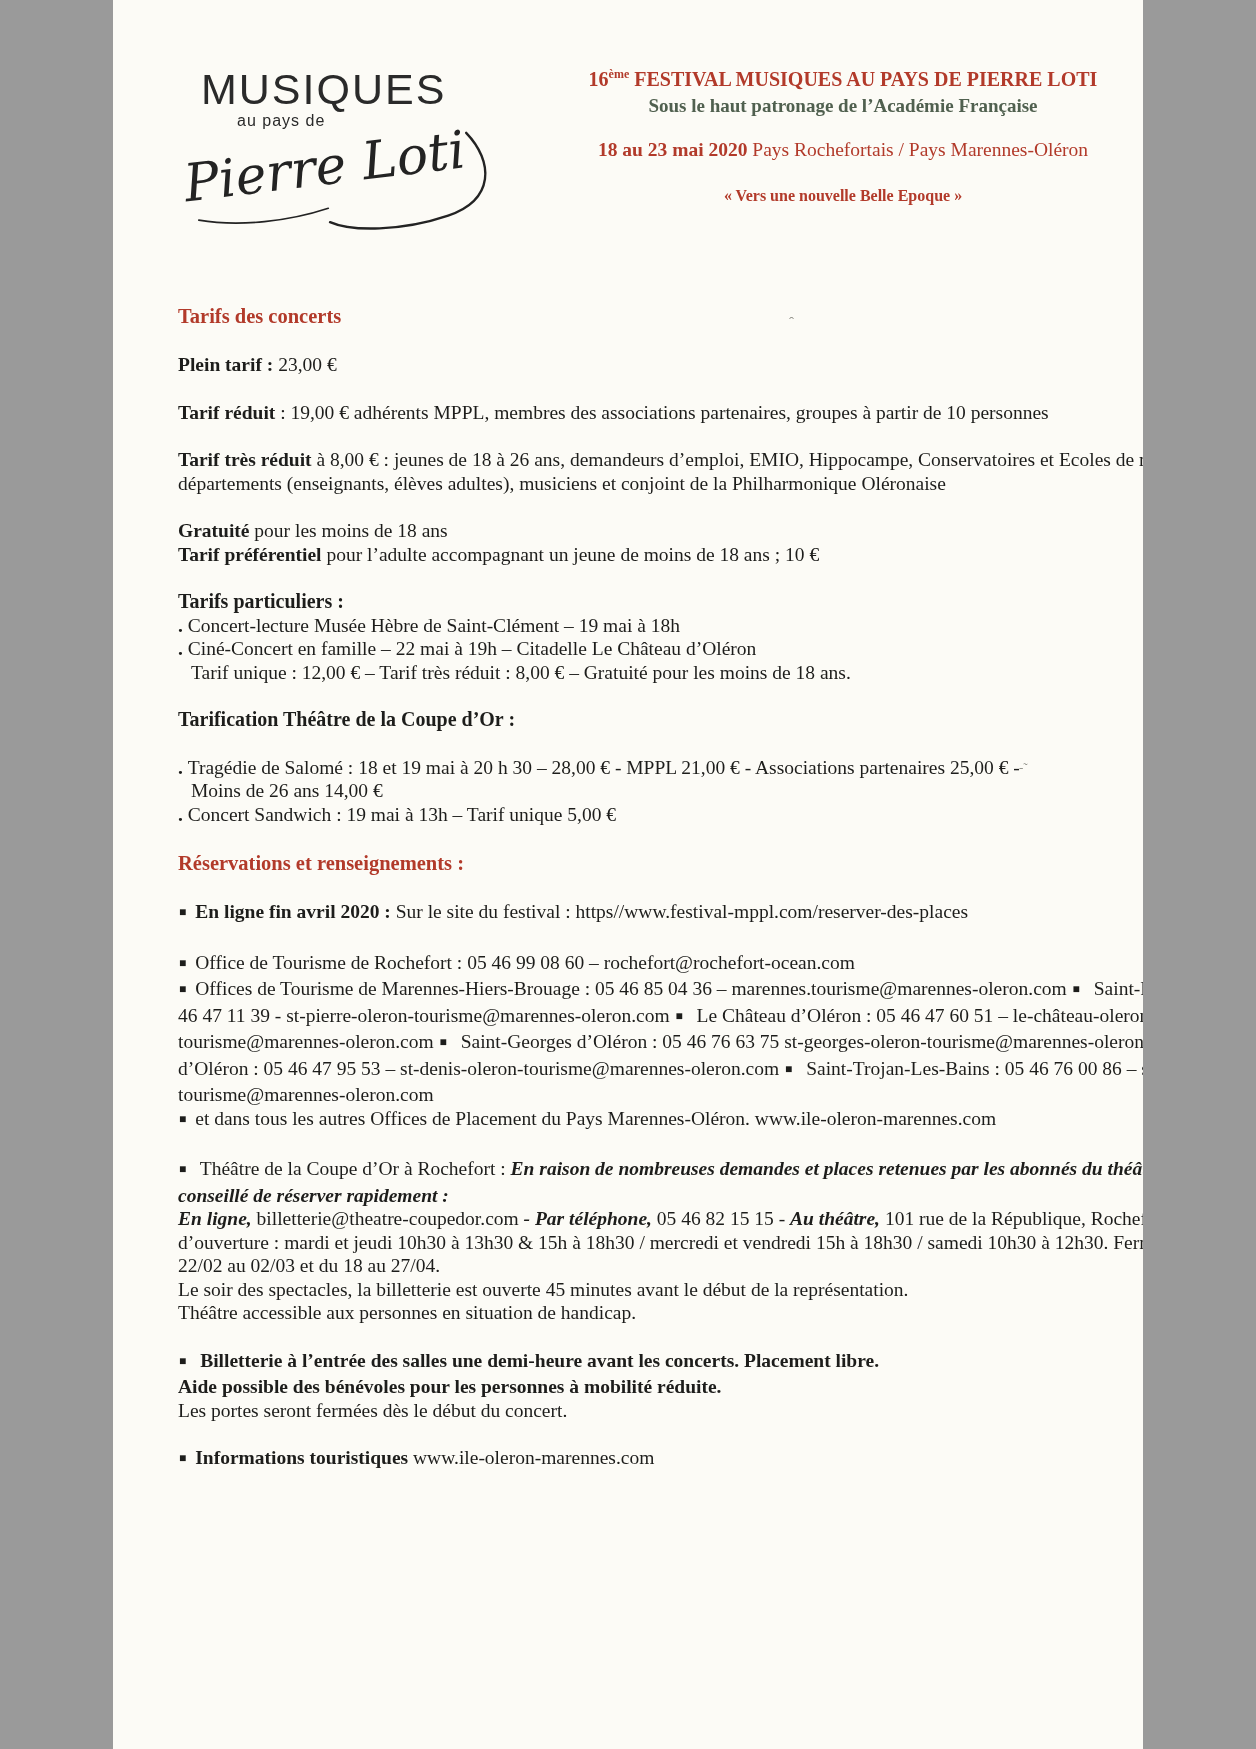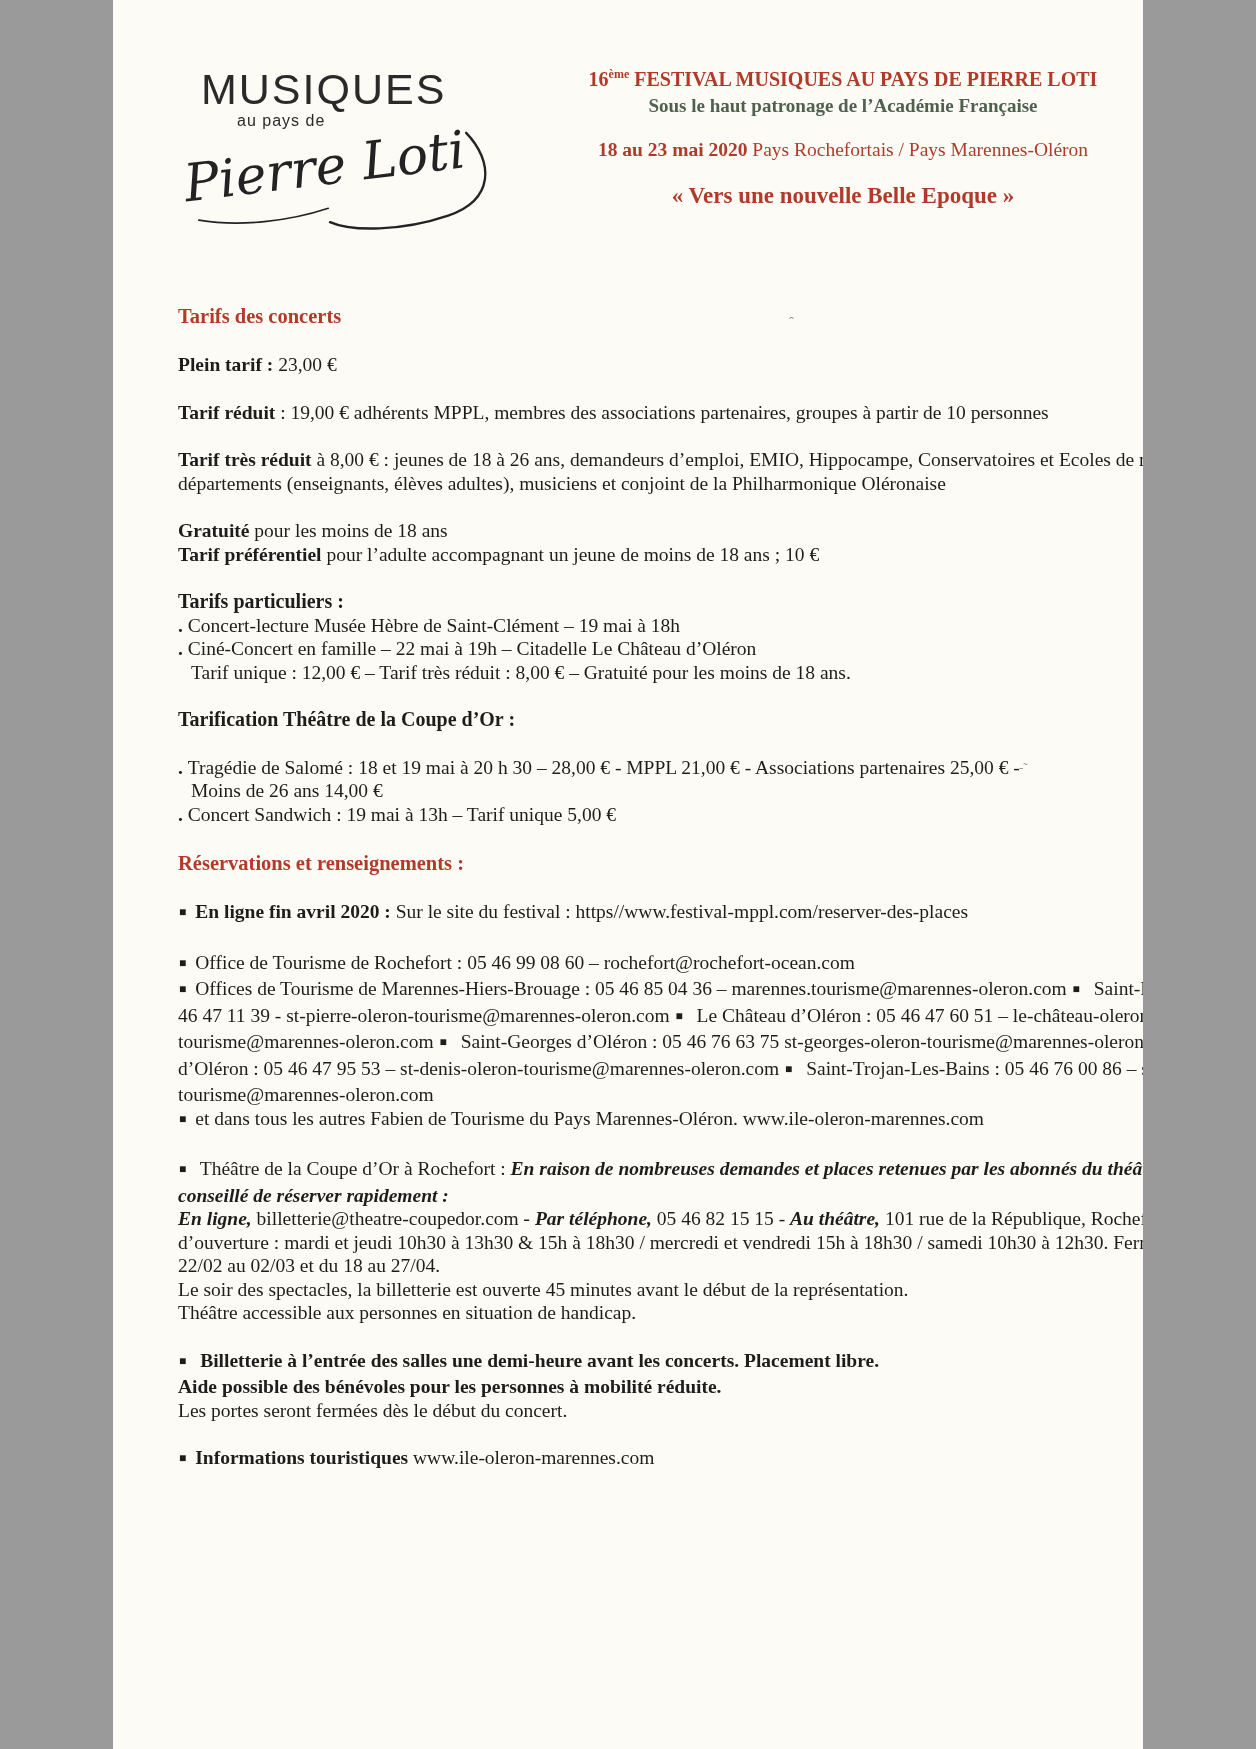--- a/index.html
+++ b/index.html
@@ -35,7 +35,7 @@
   .patronage{font-size:19px;font-weight:bold;color:var(--green);margin-top:3px;line-height:23px;}
   .credits{margin-top:22px;font-weight:bold;font-size:19.5px;line-height:23px;color:#151515;}
   .dates{margin-top:21px;font-size:19.5px;color:var(--accent);line-height:23px;}
-  .quote{margin-top:23px;font-size:23px;font-weight:bold;color:var(--accent);line-height:23px;}
+  .quote{margin-top:23px;font-size:16px;font-weight:bold;color:var(--accent);line-height:23px;}
   
   .content{position:absolute;left:65px;top:303px;width:1126px;font-size:19.5px;line-height:23.5px;}
   .content>div{min-height:23px;}

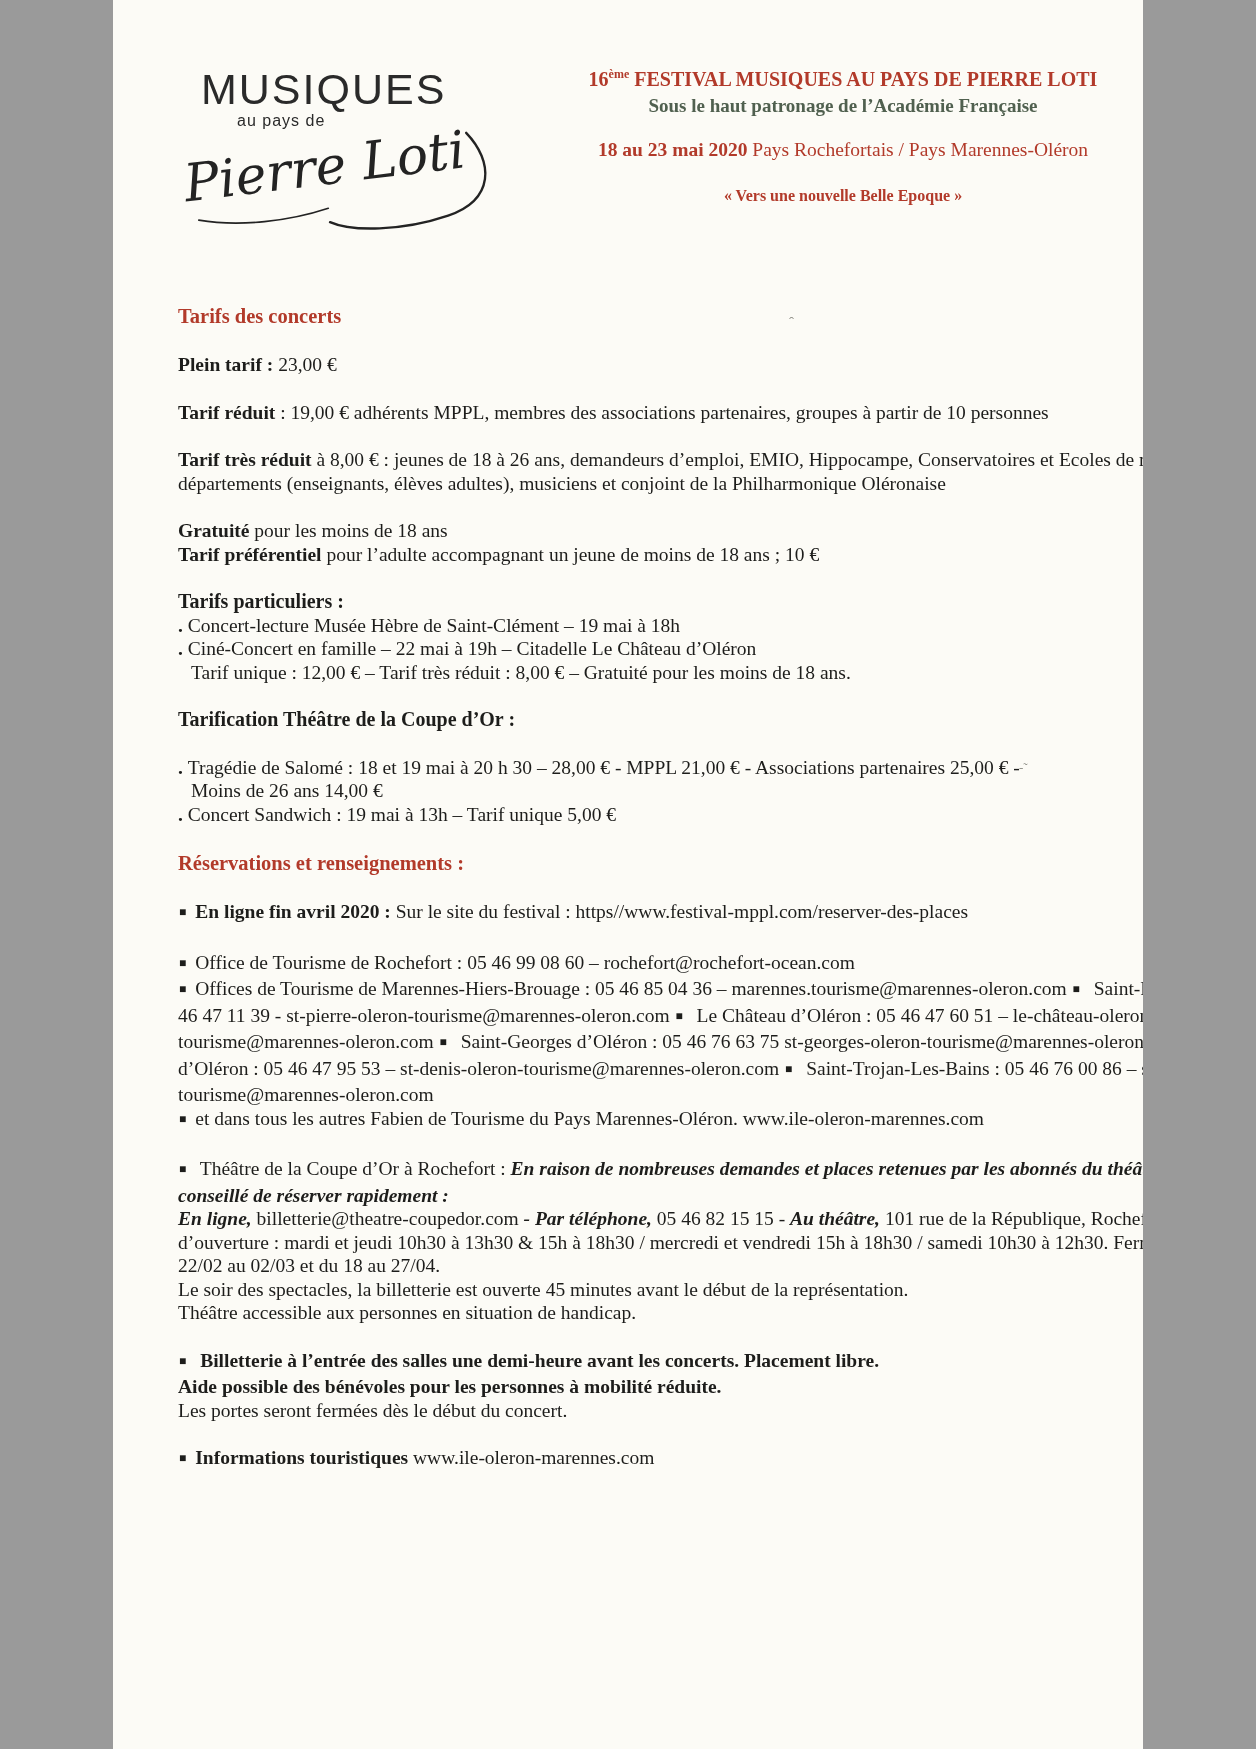--- a/index.html
+++ b/index.html
@@ -94,7 +94,7 @@
       <div class="line sp"><span class="sq">■</span><span class="b ">En ligne fin avril 2020 : </span><span class="">Sur le site du festival : https//www.festival-mppl.com/reserver-des-places</span></div>
       <div class="line sp"><span class="sq">■</span><span class="">Office de Tourisme de Rochefort : 05 46 99 08 60 – rochefort@rochefort-ocean.com</span></div>
       <div class="para"><span class="sq">■</span><span class="">Offices de Tourisme de Marennes-Hiers-Brouage : 05 46 85 04 36 – marennes.tourisme@marennes-oleron.com </span><span class="sq">■</span><span class=""> Saint-Pierre d’Oléron : 05 46 47 11 39 - st-pierre-oleron-tourisme@marennes-oleron.com </span><span class="sq">■</span><span class=""> Le Château d’Oléron : 05 46 47 60 51 – le-château-oleron-tourisme@marennes-oleron.com </span><span class="sq">■</span><span class=""> Saint-Georges d’Oléron : 05 46 76 63 75 st-georges-oleron-tourisme@marennes-oleron.com </span><span class="sq">■</span><span class=""> Saint-Denis d’Oléron : 05 46 47 95 53 – st-denis-oleron-tourisme@marennes-oleron.com </span><span class="sq">■</span><span class=""> Saint-Trojan-Les-Bains : 05 46 76 00 86 – st-trojan-les-bains-tourisme@marennes-oleron.com</span></div>
-      <div class="line"><span class="sq">■</span><span class="">et dans tous les autres Fabien de Tourisme du Pays Marennes-Oléron. www.ile-oleron-marennes.com</span></div>
+      <div class="line"><span class="sq">■</span><span class="">et dans tous les autres Offices de Placement du Pays Marennes-Oléron. www.ile-oleron-marennes.com</span></div>
       <div class="para sp"><span class="sq">■</span><span class=""> Théâtre de la Coupe d’Or à Rochefort : </span><span class="b i">En raison de nombreuses demandes et places retenues par les abonnés du théâtre, il est vivement conseillé de réserver rapidement :</span><br><span class="b i">En ligne,</span><span class=""> billetterie@theatre-coupedor.com </span><span class="b i">- Par téléphone,</span><span class=""> 05 46 82 15 15 - </span><span class="b i">Au théâtre,</span><span class=""> 101 rue de la République, Rochefort. Horaires d’ouverture : mardi et jeudi 10h30 à 13h30 &amp; 15h à 18h30 / mercredi et vendredi 15h à 18h30 / samedi 10h30 à 12h30. Fermetures théâtre : 22/02 au 02/03 et du 18 au 27/04.</span><br><span class="">Le soir des spectacles, la billetterie est ouverte 45 minutes avant le début de la représentation.</span><br><span class="">Théâtre accessible aux personnes en situation de handicap.</span></div>
       <div class="para sp"><span class="sq">■</span><span class="b "> Billetterie à l’entrée des salles une demi-heure avant les concerts. Placement libre.</span><br><span class="b ">Aide possible des bénévoles pour les personnes à mobilité réduite.</span><br><span class="">Les portes seront fermées dès le début du concert.</span></div>
       <div class="line sp"><span class="sq">■</span><span class="b ">Informations touristiques </span><span class="">www.ile-oleron-marennes.com</span></div>

